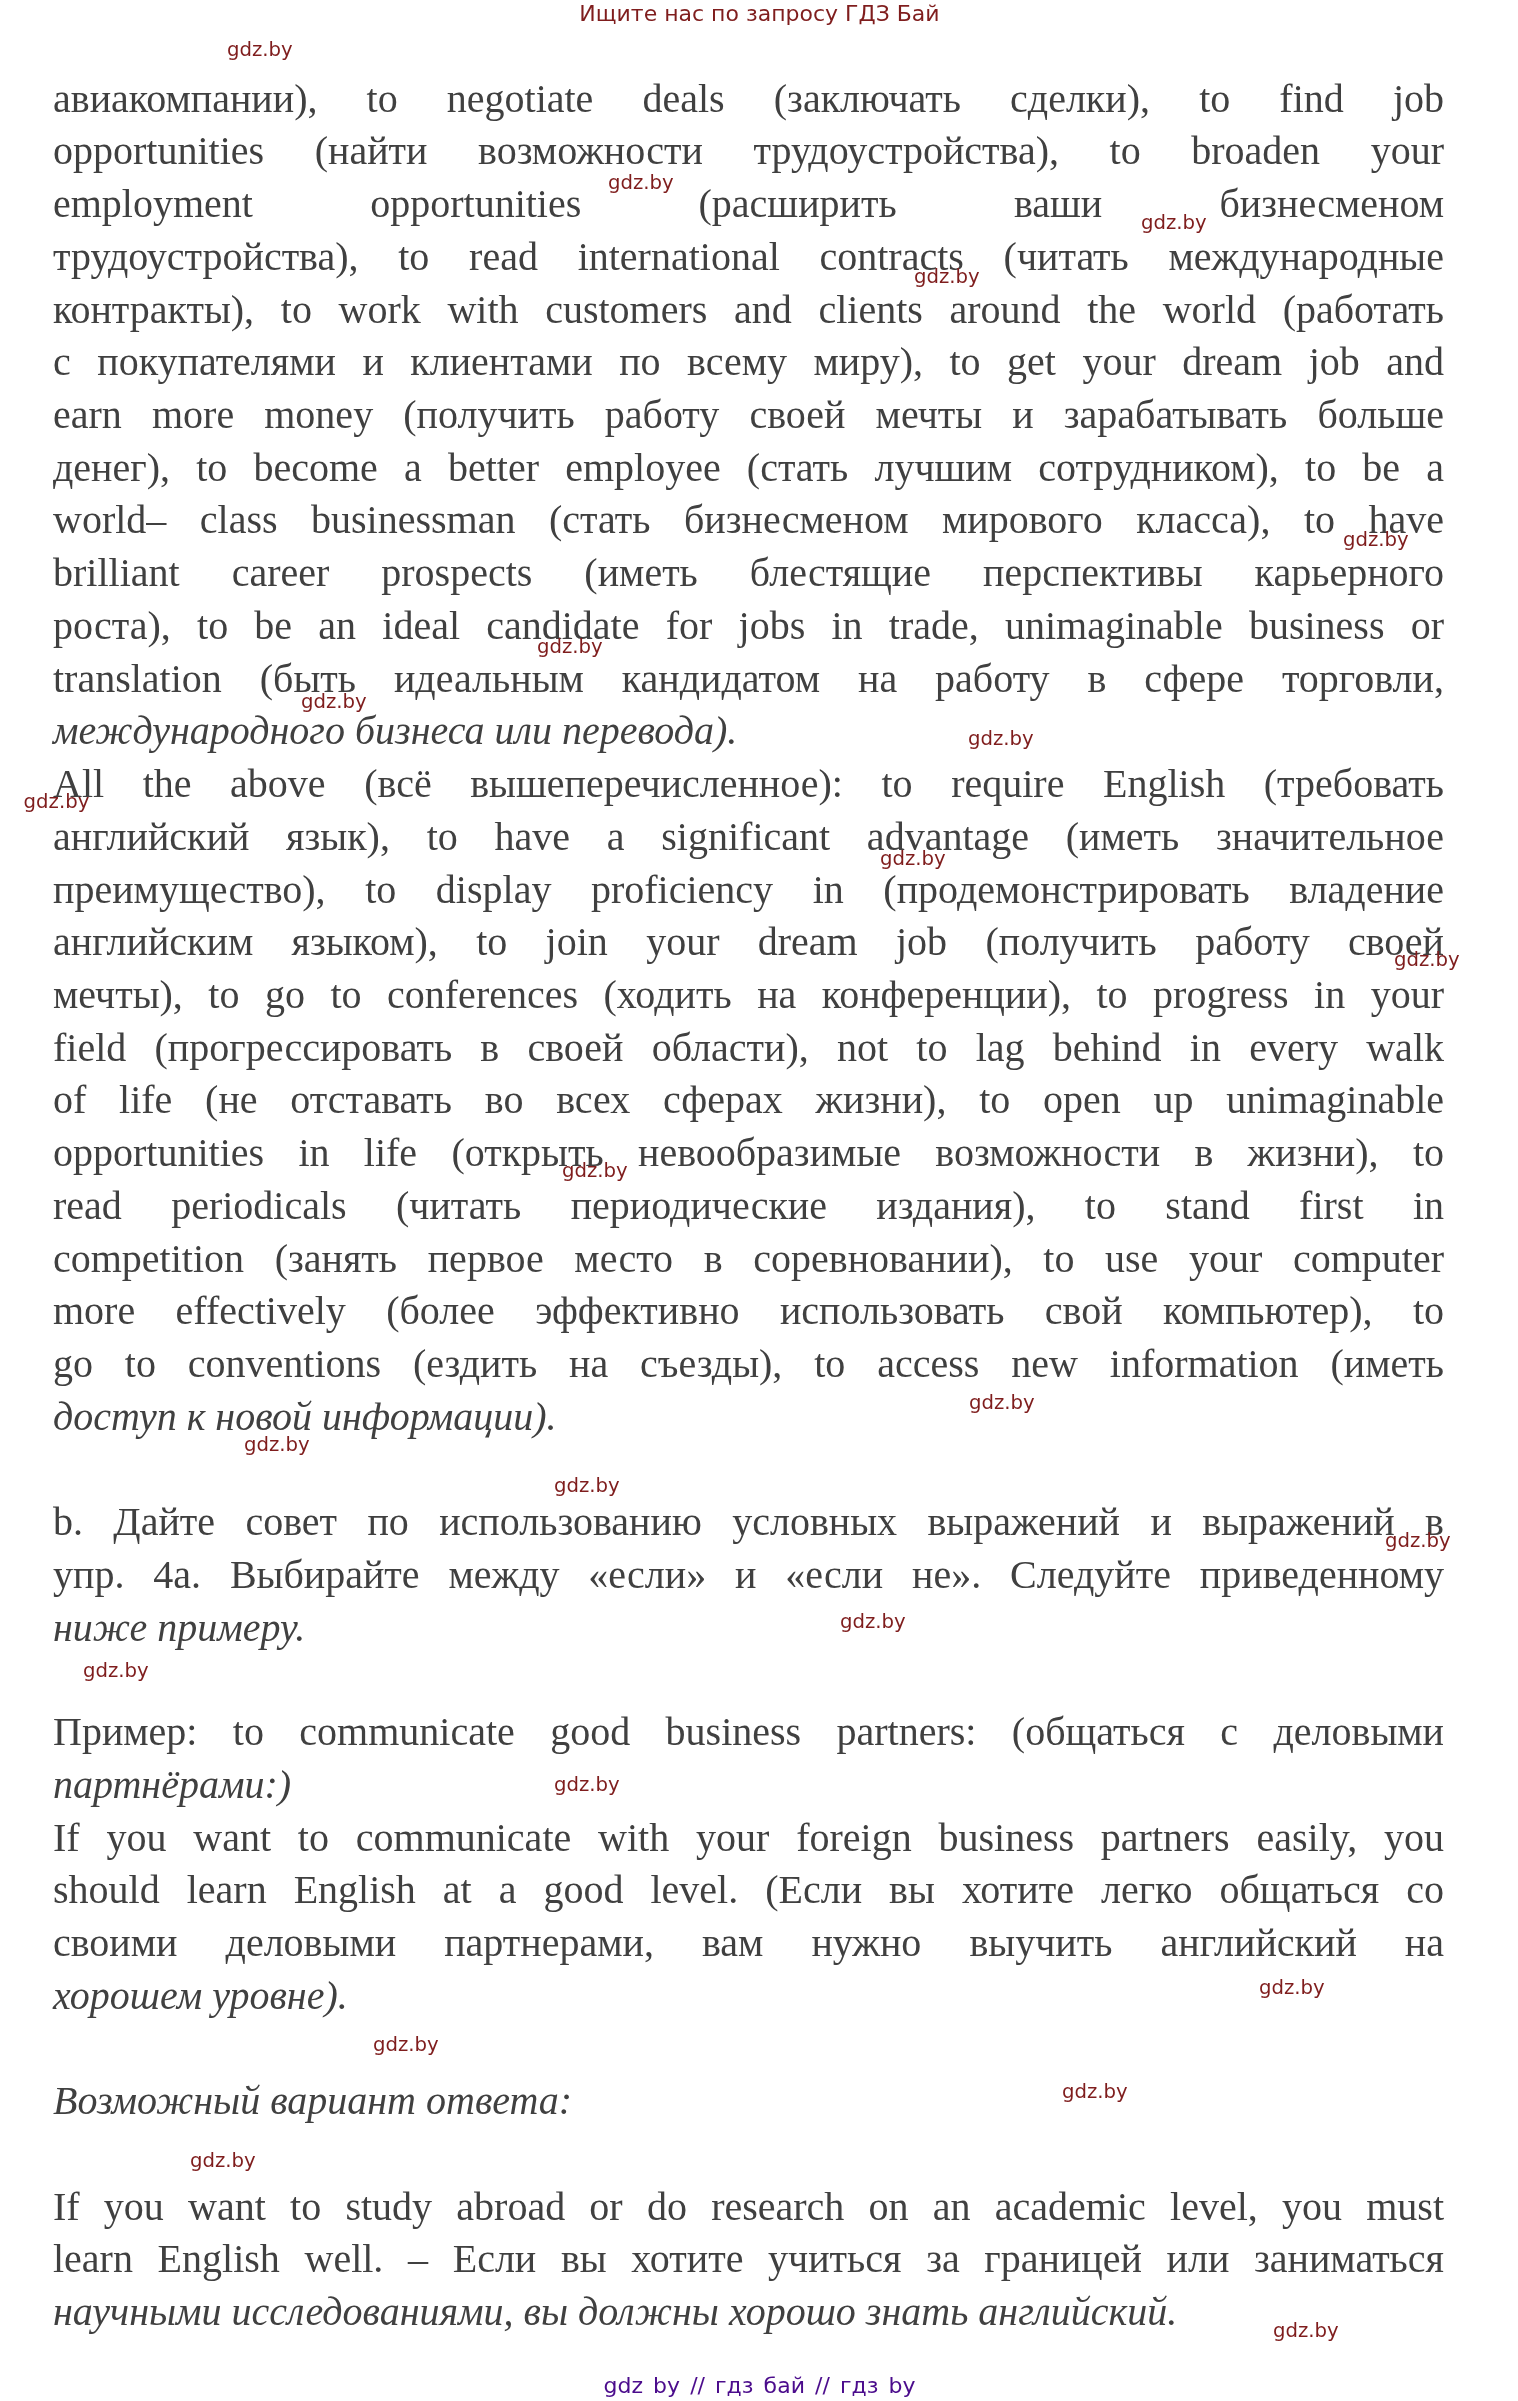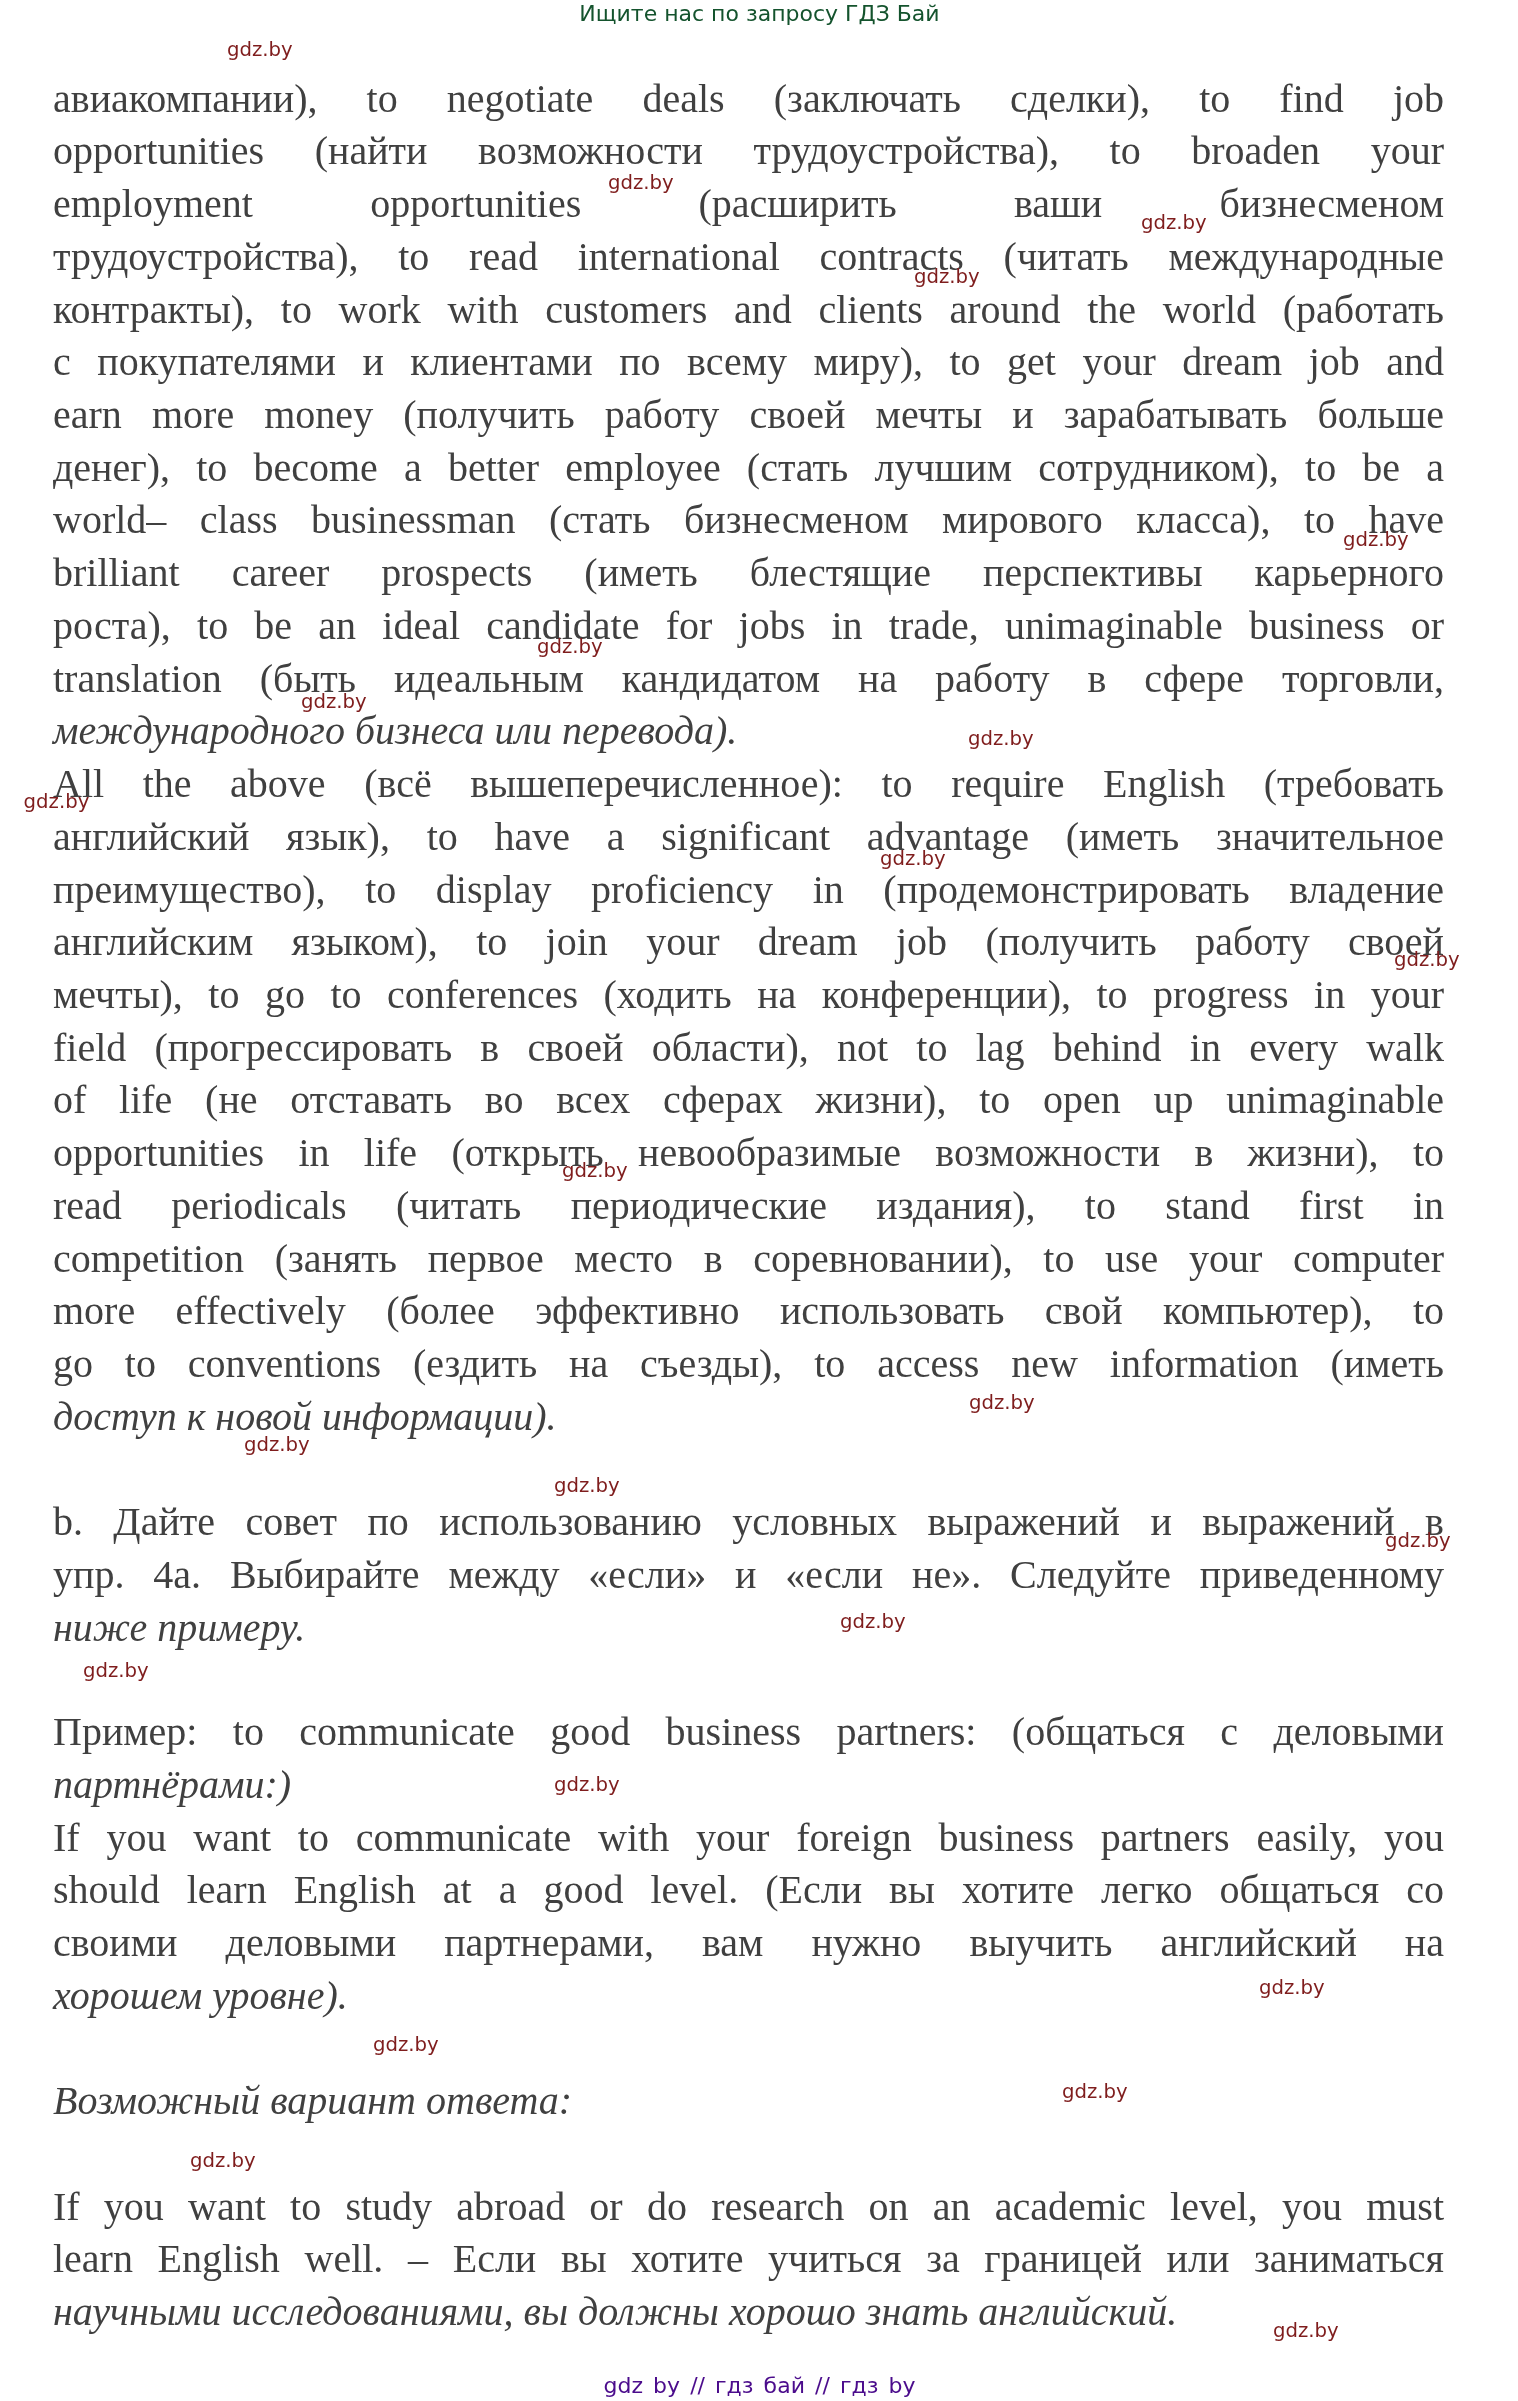--- a/index.html
+++ b/index.html
@@ -6,7 +6,7 @@
   body { width: 1519px; height: 2401px; position: relative; overflow: hidden; }
   .banner {
     position: absolute; left: 0; top: 0; width: 1519px; height: 28px;
-    text-align: center; color: #14532d;
+    text-align: center; color: #7f1d1d;
     font-family: "DejaVu Sans", sans-serif; font-size: 22px; line-height: 28px;
   }
   .footer {

